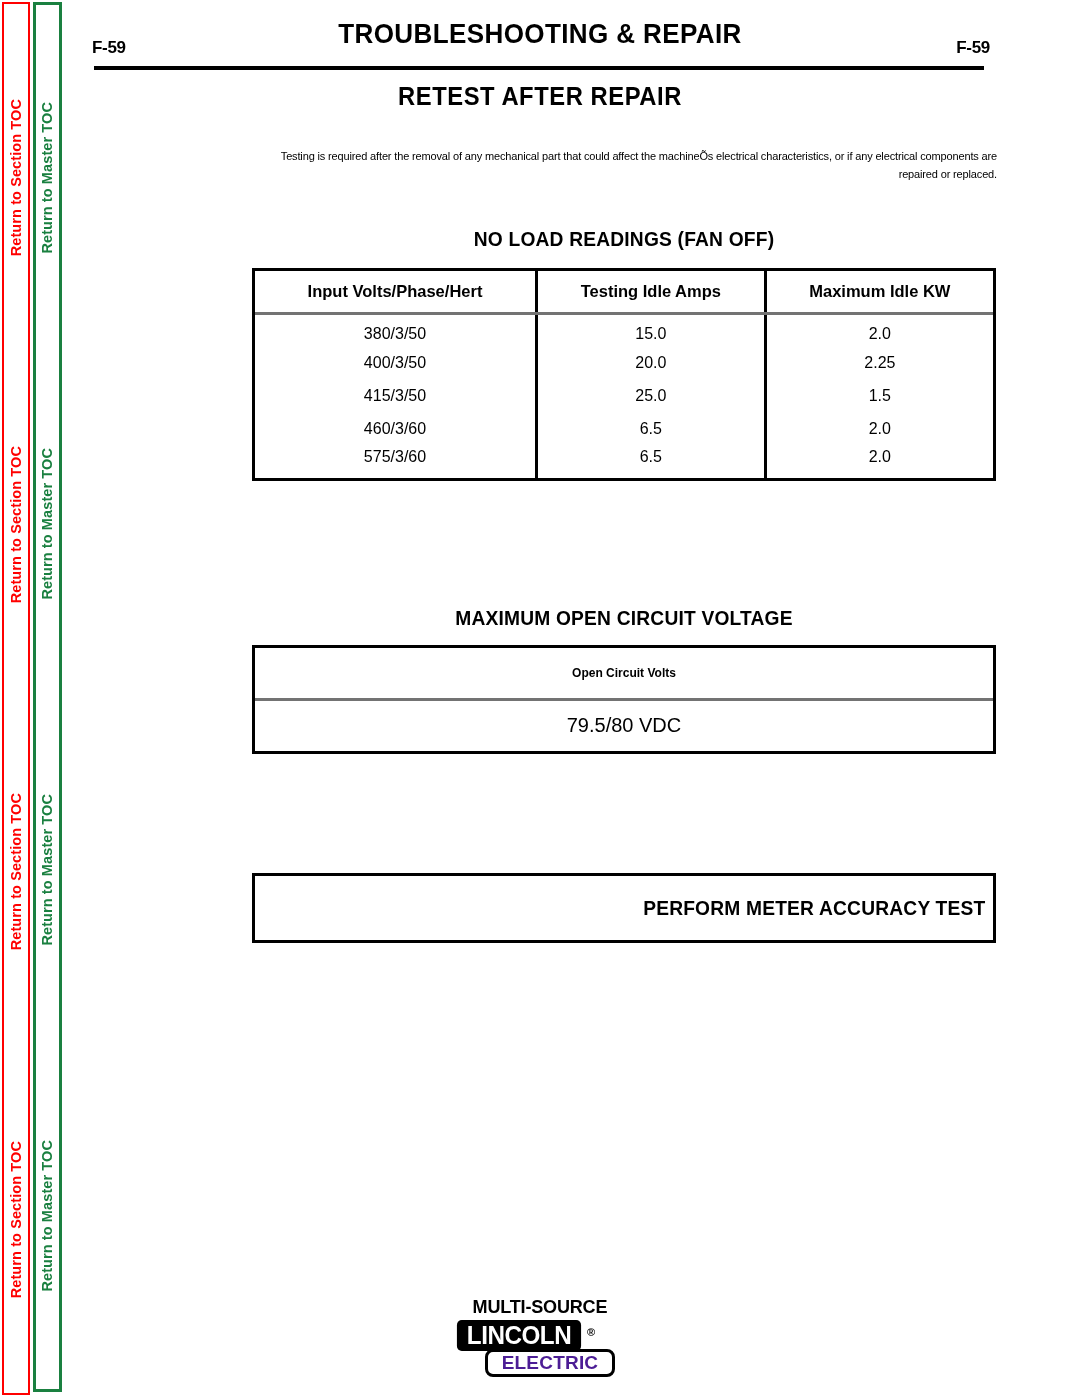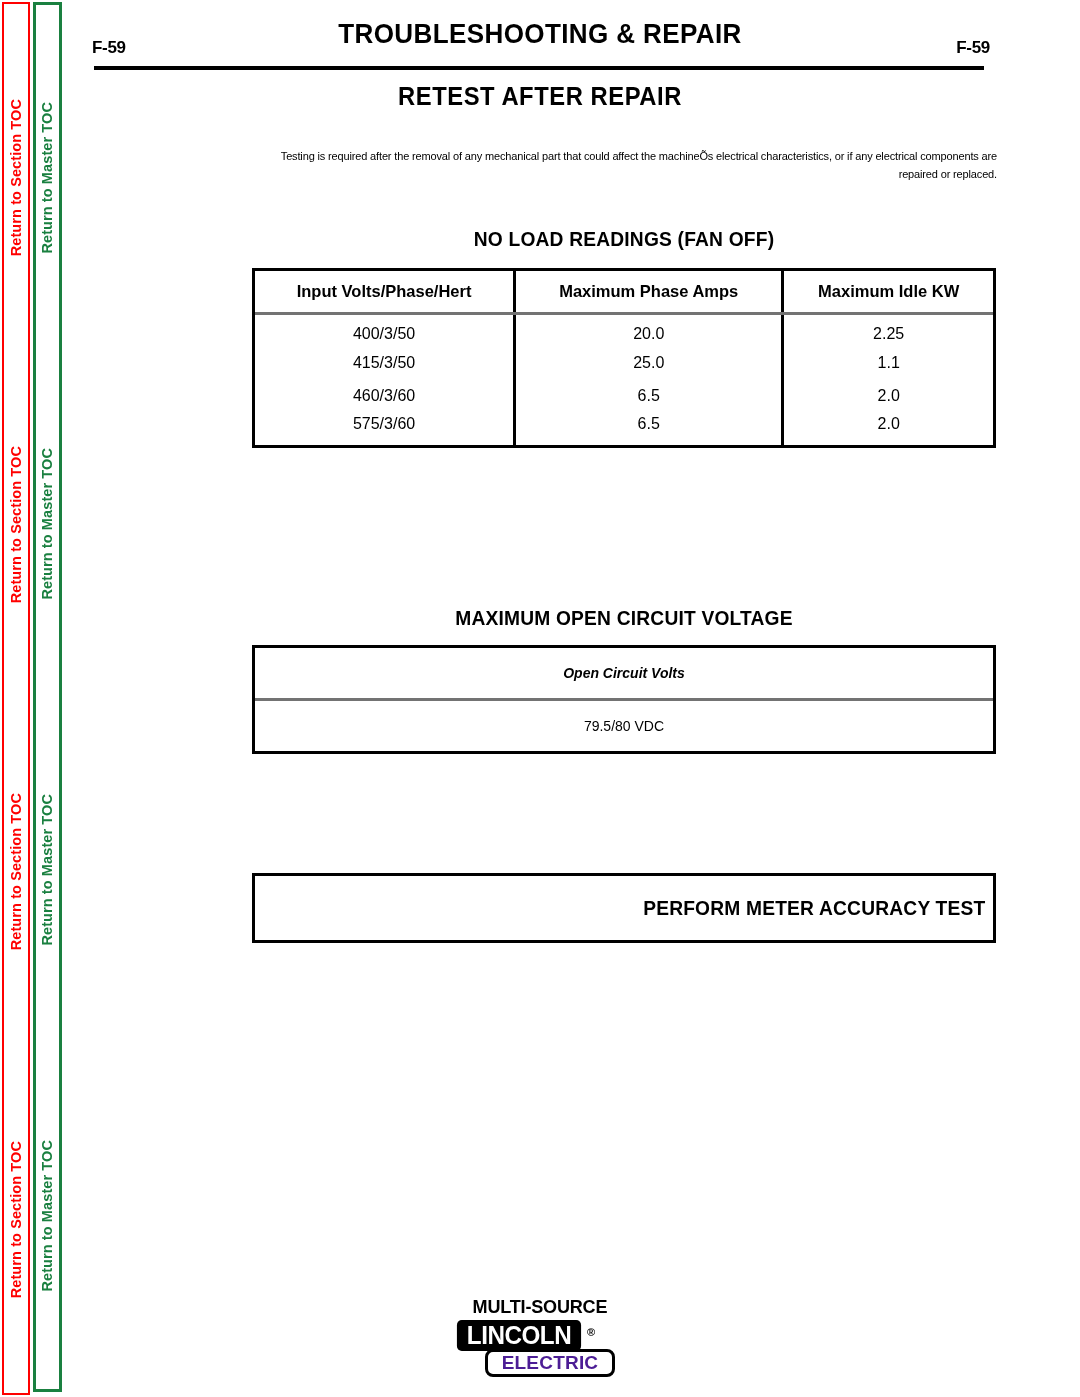--- a/index.html
+++ b/index.html
@@ -314,7 +314,7 @@
       <thead>
         <tr>
           <th>Input Volts/Phase/Hert</th>
-          <th class="col-div">Maximum Phase Amps</th>
+          <th class="col-div">Testing Idle Amps</th>
           <th class="col-div">Maximum Idle KW</th>
         </tr>
       </thead>

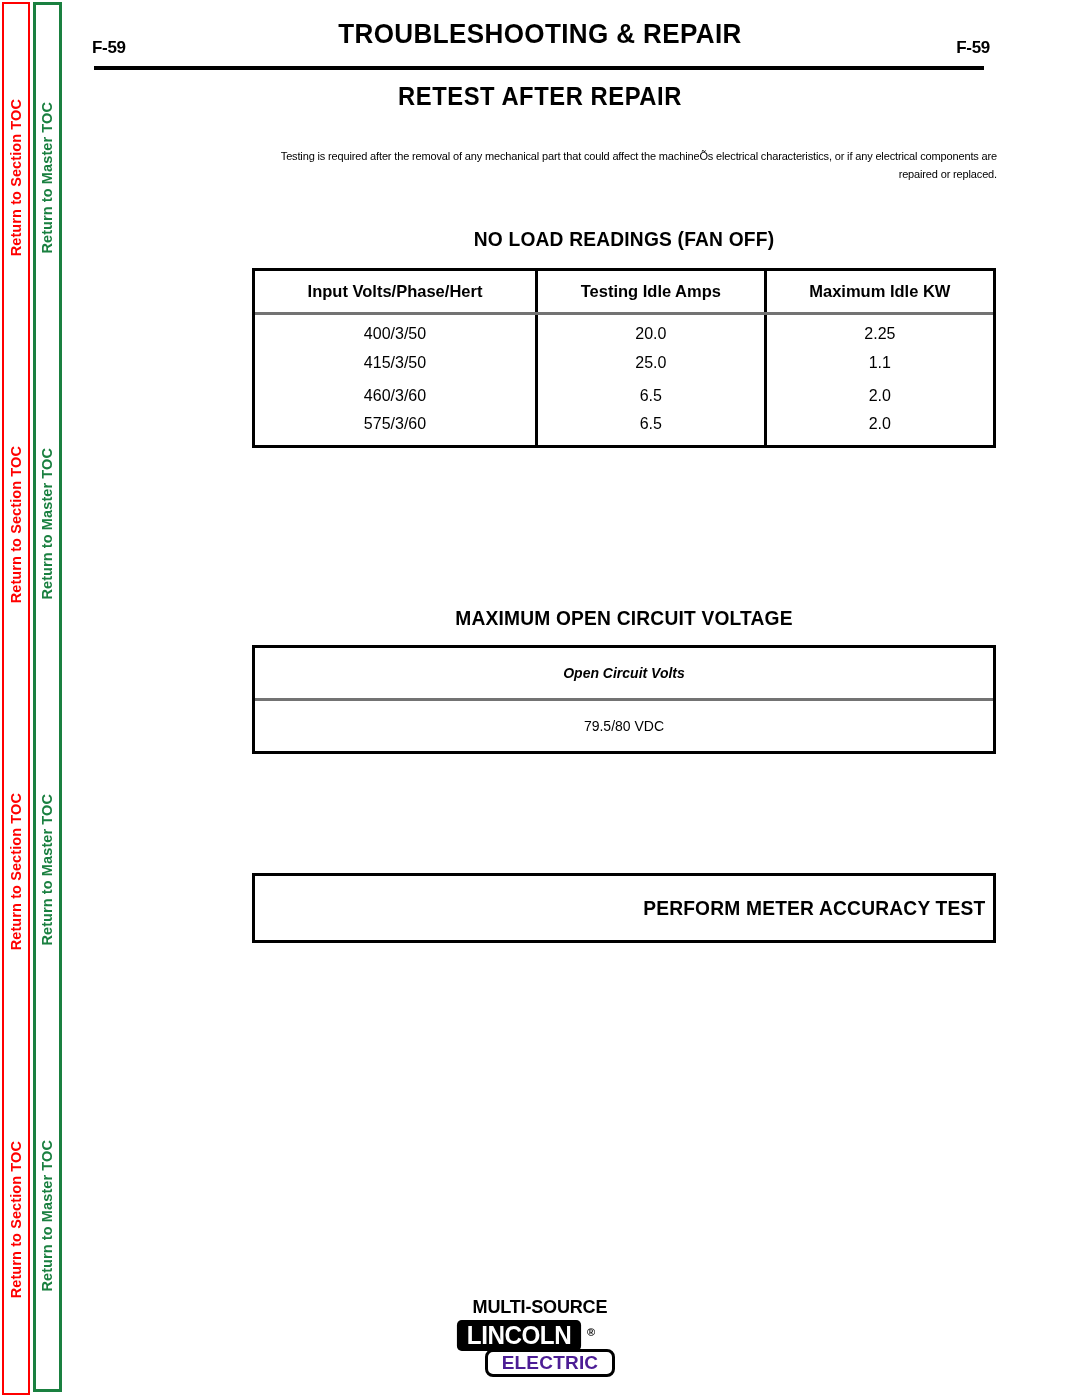--- a/index.html
+++ b/index.html
@@ -320,6 +320,11 @@
       </thead>
       <tbody>
         <tr>
+          <td>380/3/50</td>
+          <td class="col-div">15.0</td>
+          <td class="col-div">2.0</td>
+        </tr>
+        <tr>
           <td>400/3/50</td>
           <td class="col-div">20.0</td>
           <td class="col-div">2.25</td>

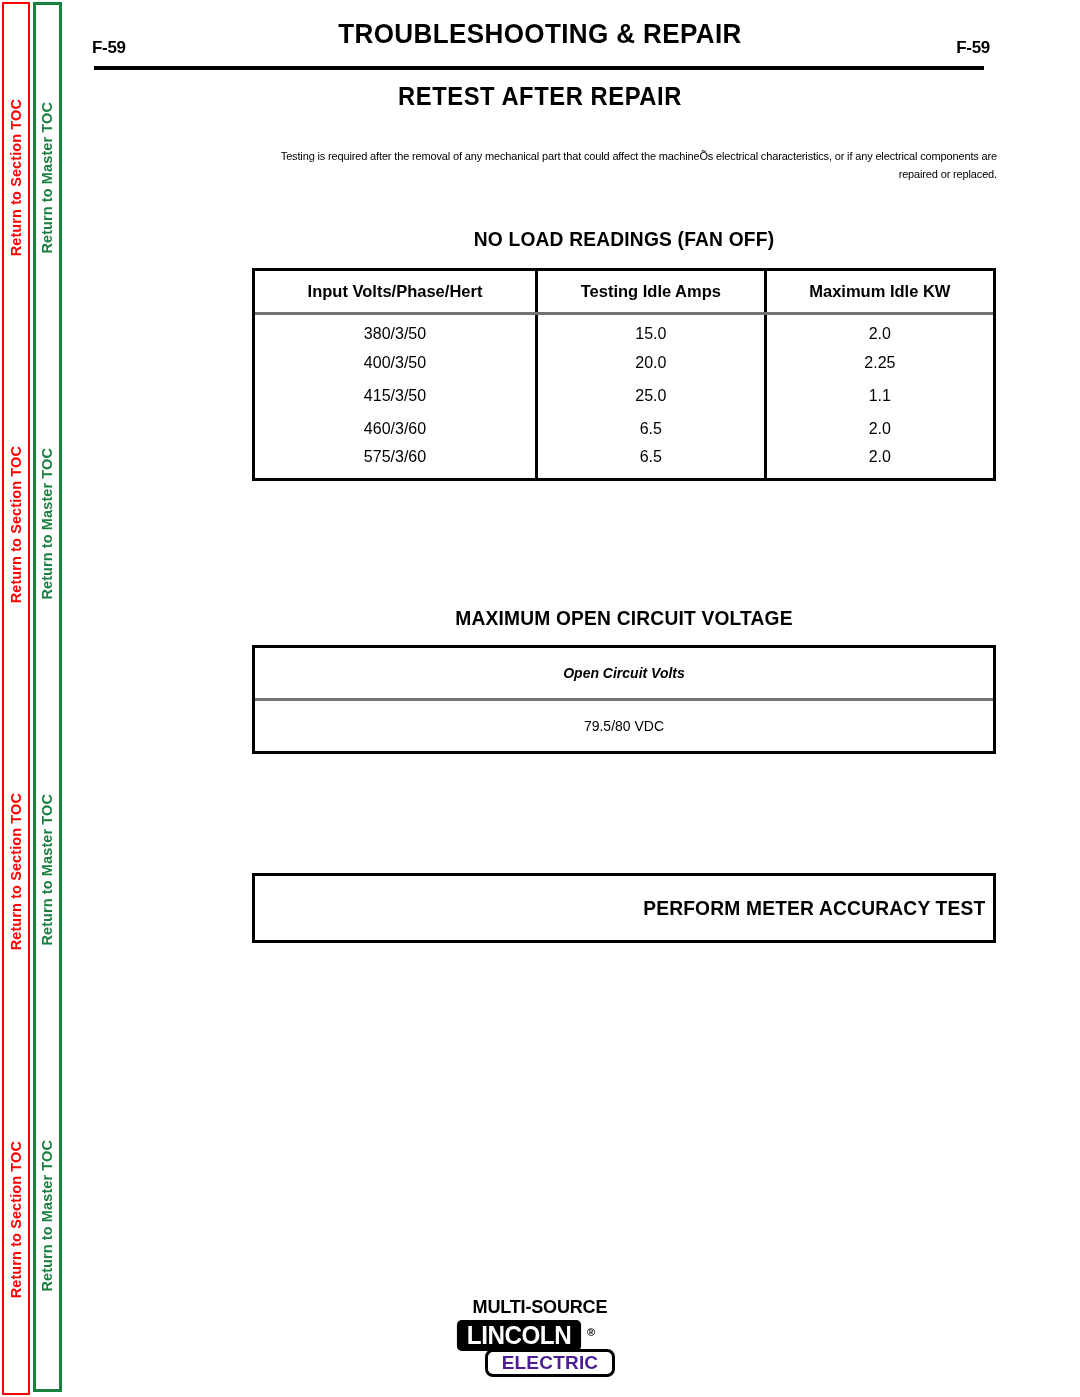--- a/index.html
+++ b/index.html
@@ -332,7 +332,7 @@
         <tr>
           <td>415/3/50</td>
           <td class="col-div">25.0</td>
-          <td class="col-div">1.1</td>
+          <td class="col-div">1.5</td>
         </tr>
         <tr>
           <td>460/3/60</td>

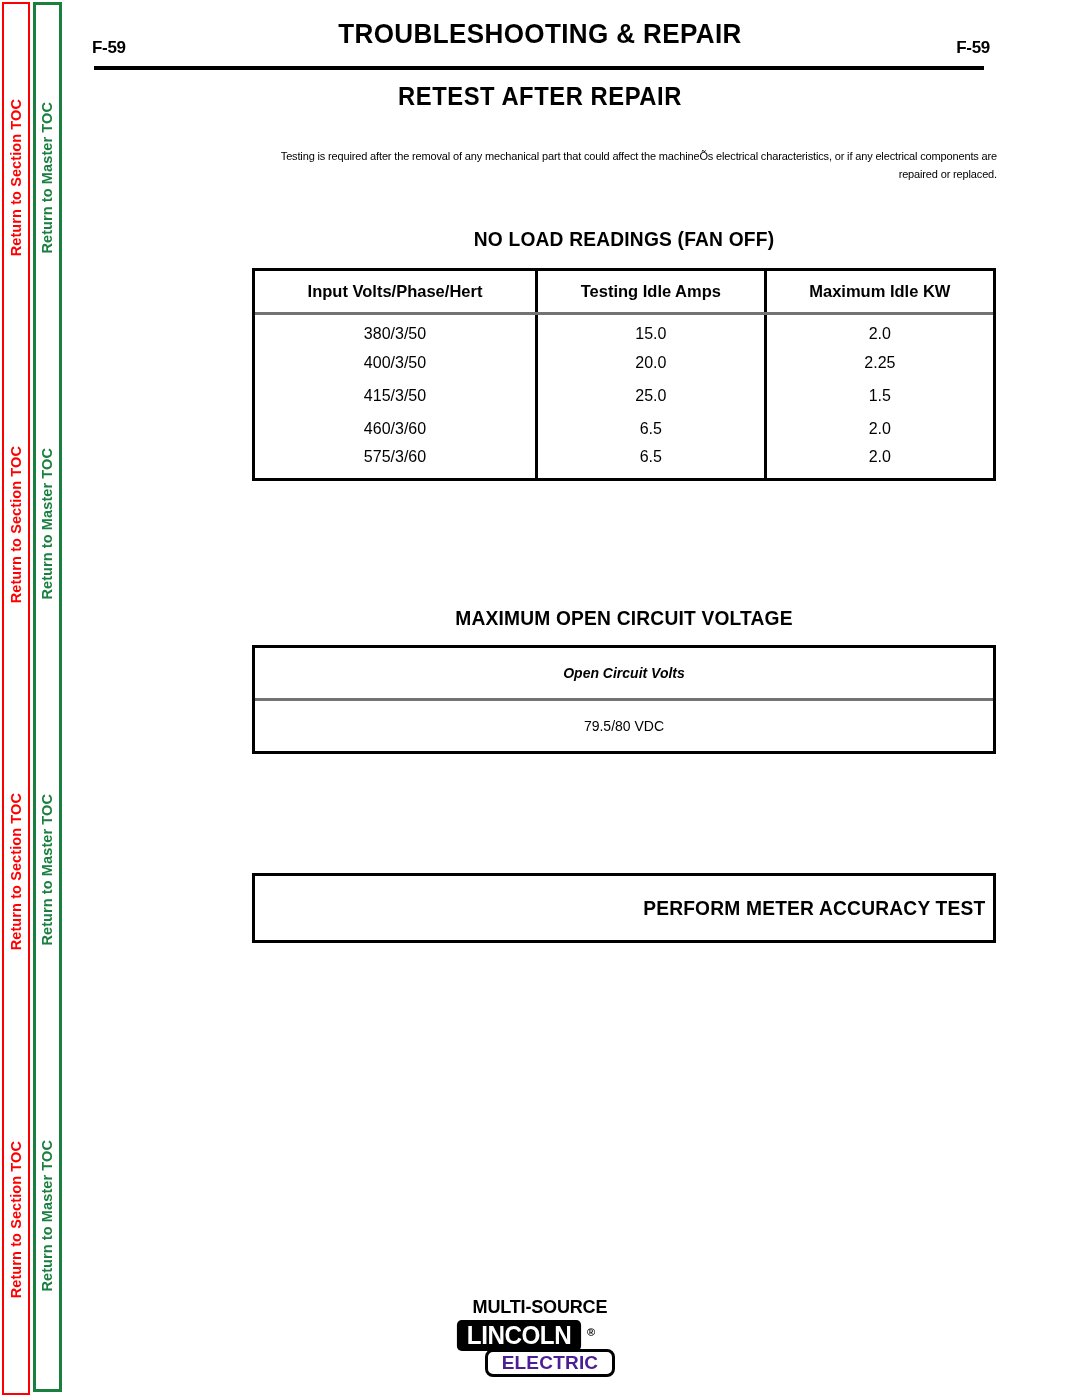--- a/index.html
+++ b/index.html
@@ -182,7 +182,7 @@
   #table-no-load tbody tr:last-child  td { padding-bottom: 10px; }
 
   #table-open-circuit { top: 645px; }
-  #table-open-circuit th { height: 51px; font-size: 14px; font-style: italic; }
+  #table-open-circuit th { height: 51px; font-size: 12px; }
   #table-open-circuit td { height: 52px; font-size: 14px; }
 
   

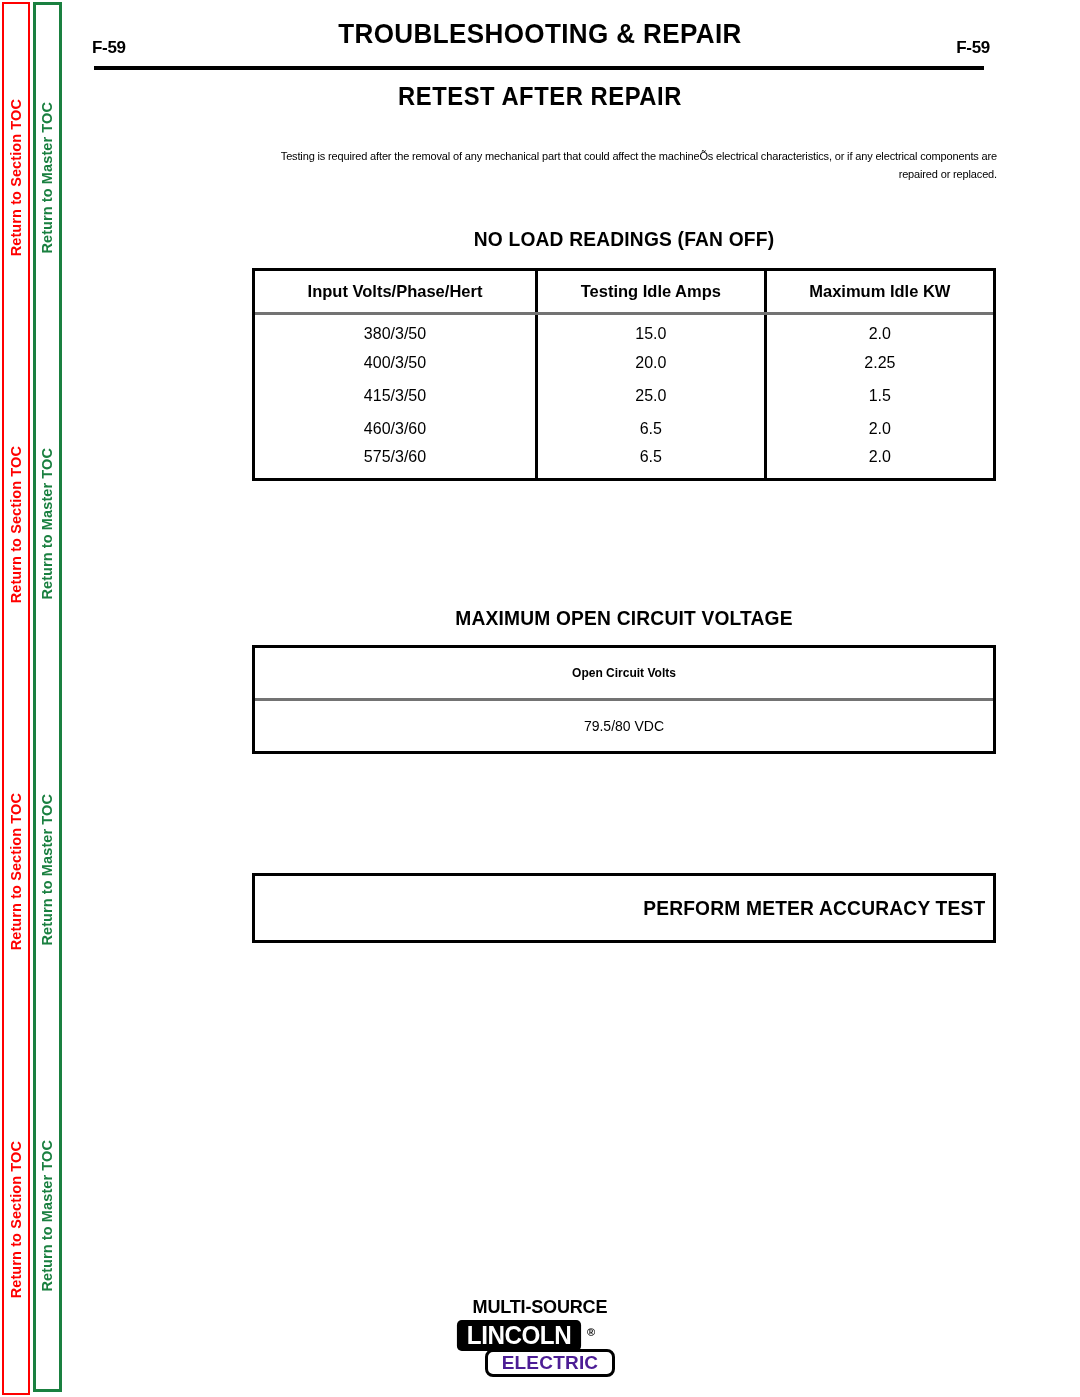--- a/index.html
+++ b/index.html
@@ -183,7 +183,7 @@
 
   #table-open-circuit { top: 645px; }
   #table-open-circuit th { height: 51px; font-size: 12px; }
-  #table-open-circuit td { height: 52px; font-size: 14px; }
+  #table-open-circuit td { height: 52px; font-size: 20px; }
 
   
   #meter-accuracy-box {

